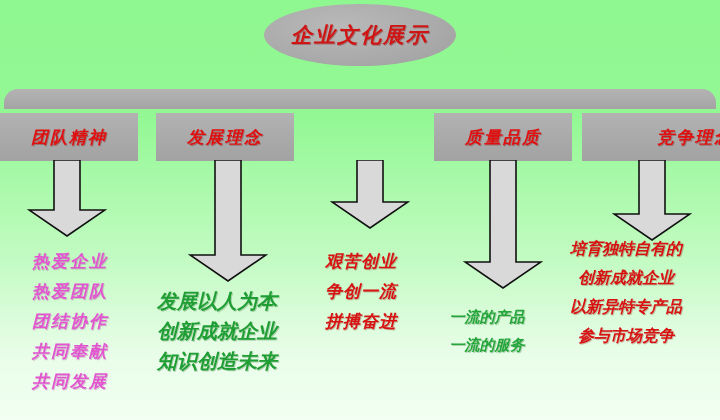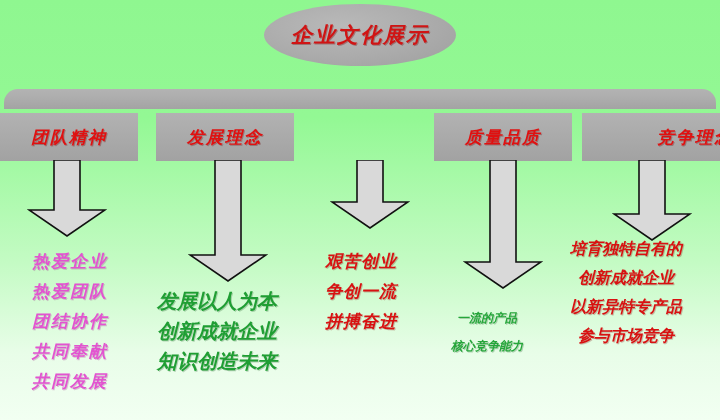--- a/index.html
+++ b/index.html
@@ -179,7 +179,7 @@
     <span class="line">拼搏奋进</span>
   </div>
 
-  <div class="text-col col-green" style="left:424px;top:305px;width:126px;font-size:12px;line-height:28px;letter-spacing:0px;">
+  <div class="text-col col-green" style="left:424px;top:305px;width:126px;font-size:15px;line-height:28px;letter-spacing:0px;">
     <span class="line">一流的产品</span>
     <span class="line">核心竞争能力</span>
   </div>

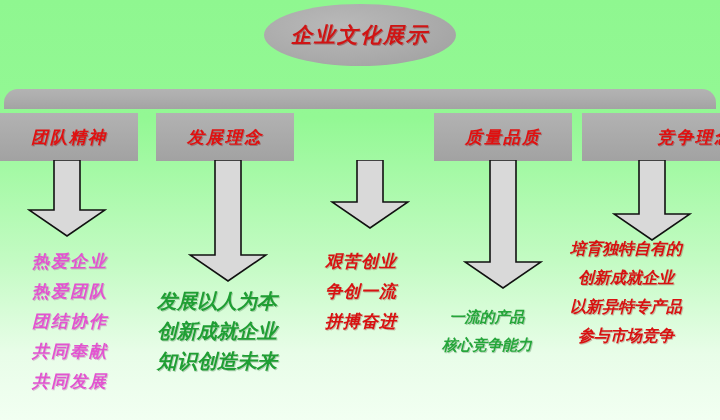--- a/index.html
+++ b/index.html
@@ -181,7 +181,7 @@
 
   <div class="text-col col-green" style="left:424px;top:305px;width:126px;font-size:15px;line-height:28px;letter-spacing:0px;">
     <span class="line">一流的产品</span>
-    <span class="line">核心竞争能力</span>
+    <span class="line">一流的服务</span>
   </div>
 
   <div class="text-col col-red" style="left:536px;top:236px;width:180px;font-size:16px;line-height:29px;letter-spacing:0px;">

